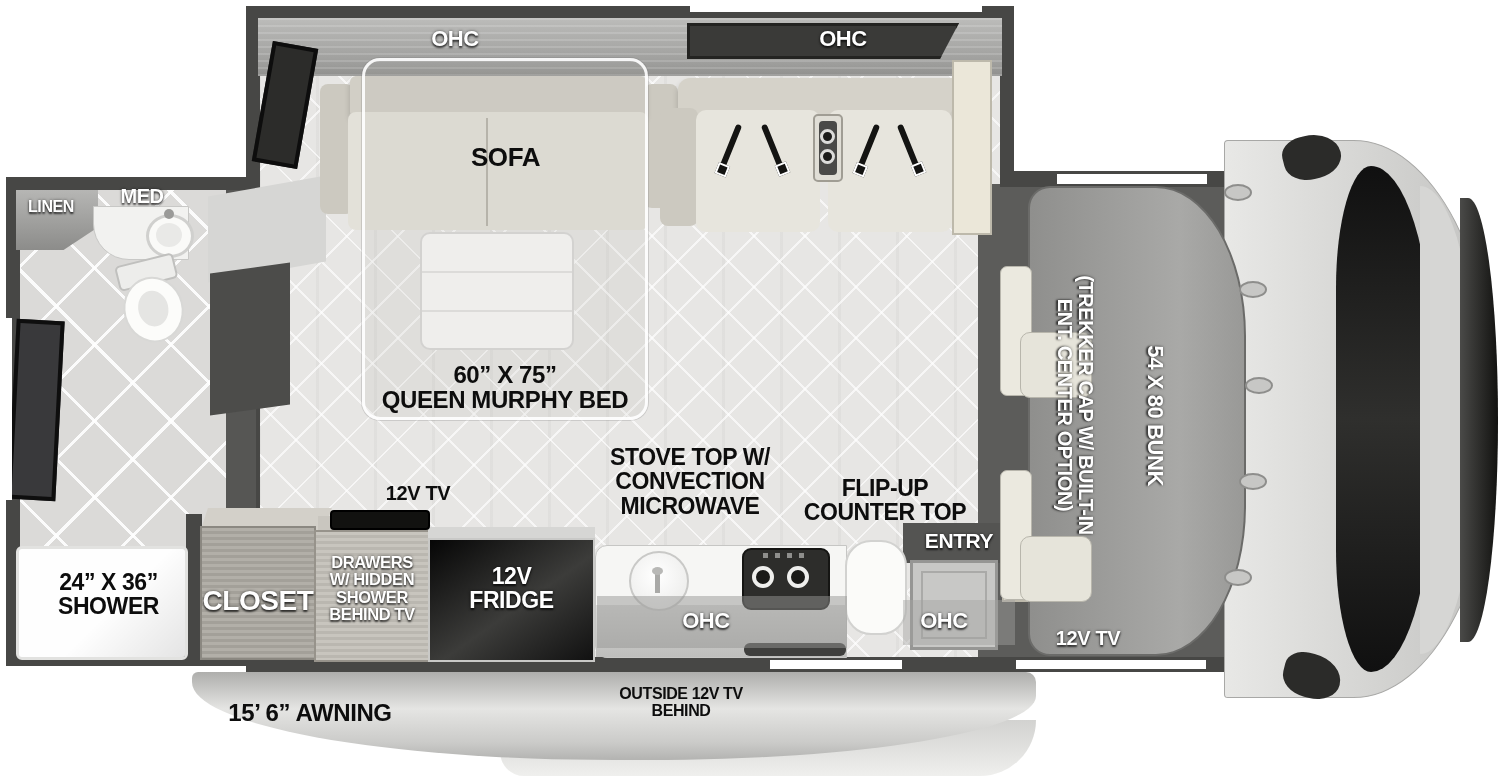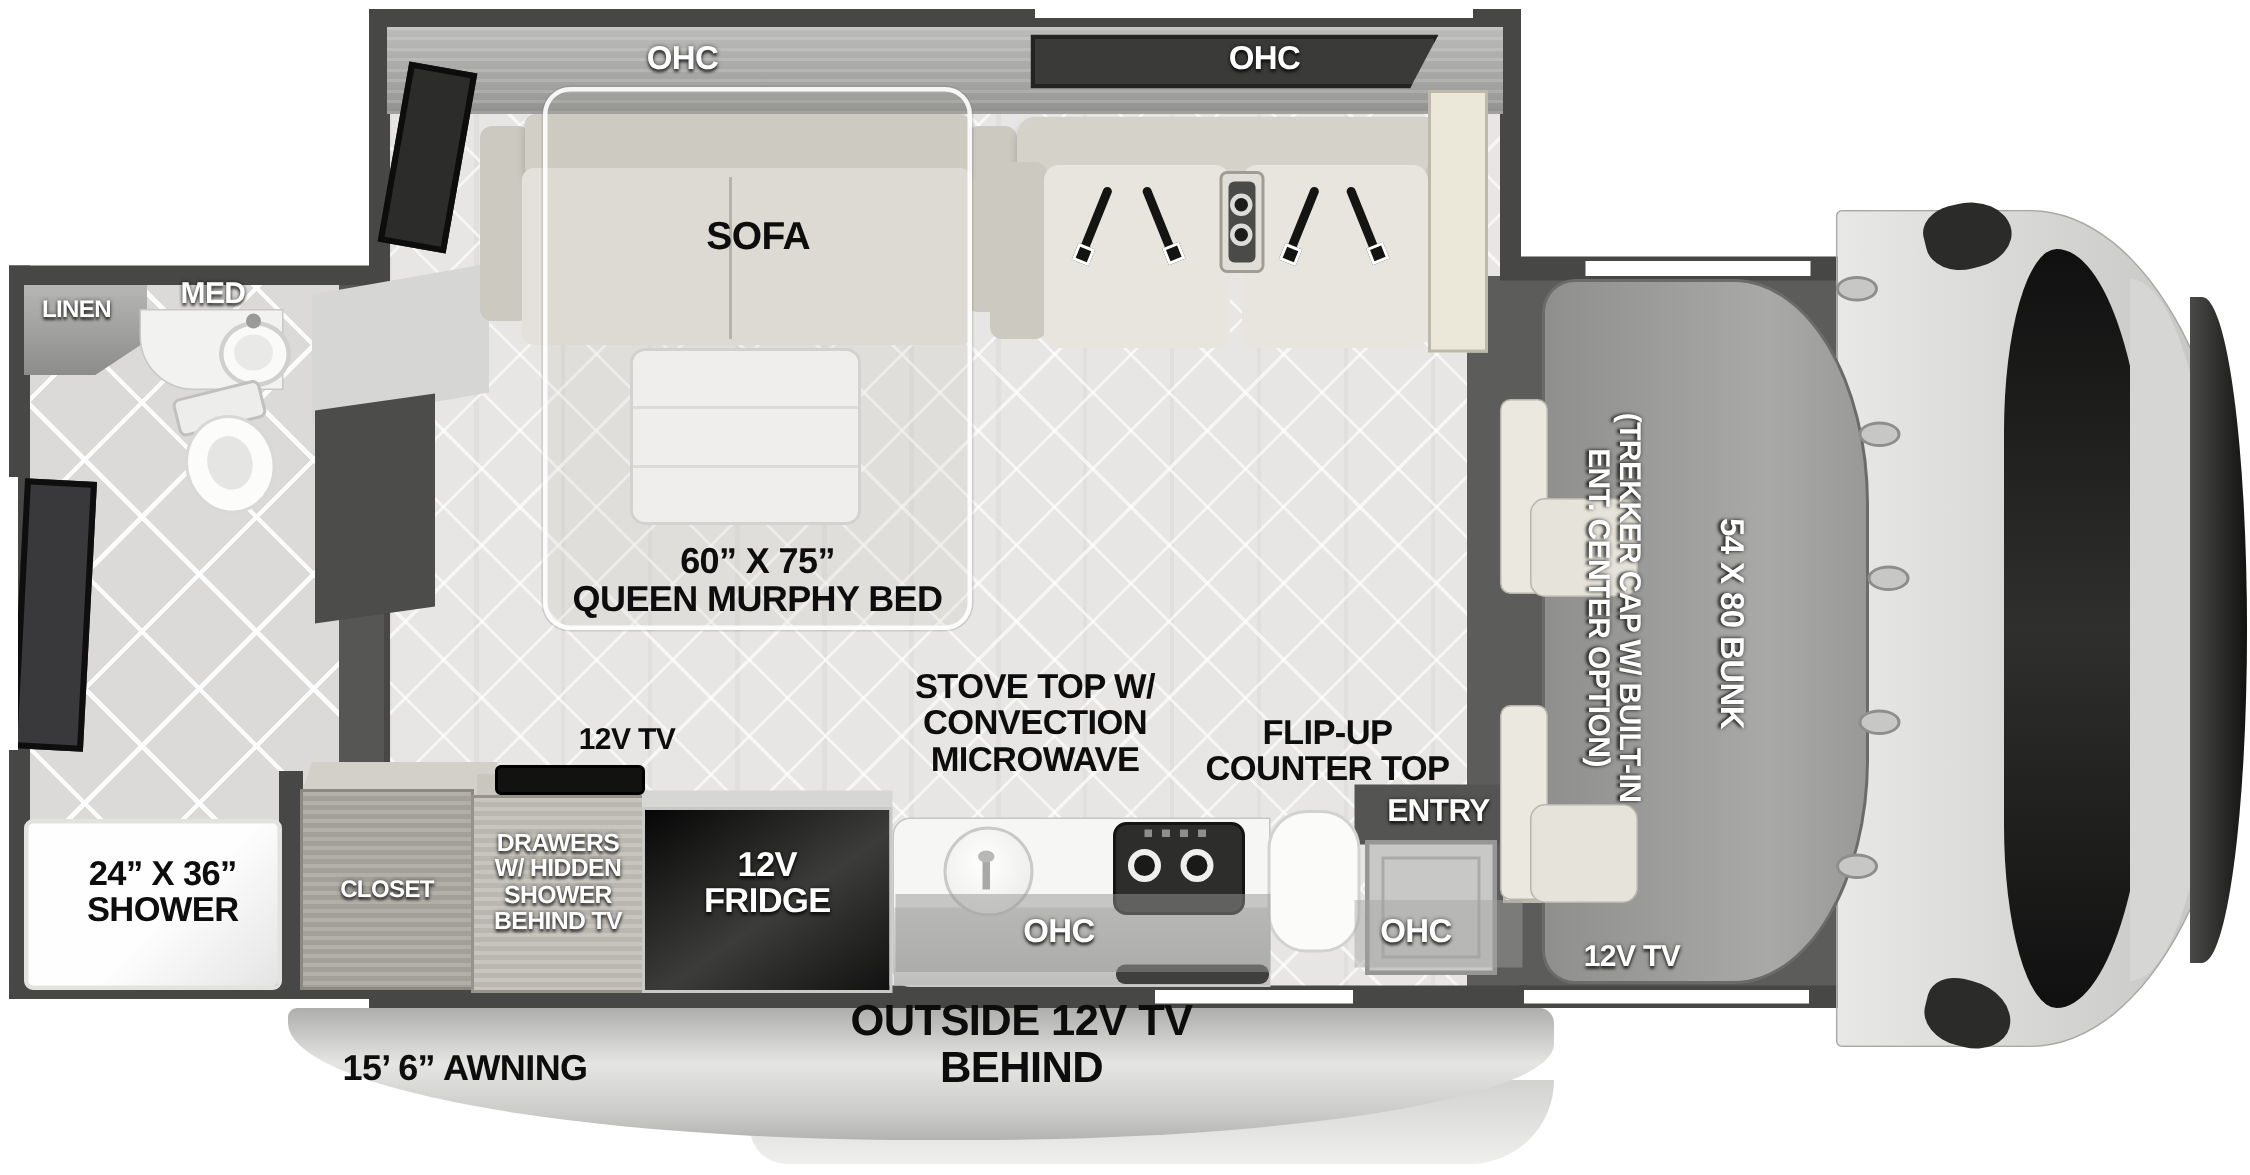--- a/index.html
+++ b/index.html
@@ -201,7 +201,7 @@
   .lbl-stove{left:580px;top:445px;width:220px;font-size:23px;}
   .lbl-flip{left:793px;top:476px;width:184px;font-size:23px;}
   .lbl-entry{left:903px;top:530px;width:112px;font-size:21px;}
-  .lbl-closet{left:198px;top:586px;width:120px;font-size:16px;}
+  .lbl-closet{left:198px;top:586px;width:120px;font-size:28px;}
   .lbl-drawers{left:316px;top:554px;width:112px;font-size:16.5px;}
   .lbl-fridge{left:430px;top:564px;width:163px;font-size:23px;}
   .lbl-ohc-counter{left:650px;top:609px;width:112px;font-size:22px;}

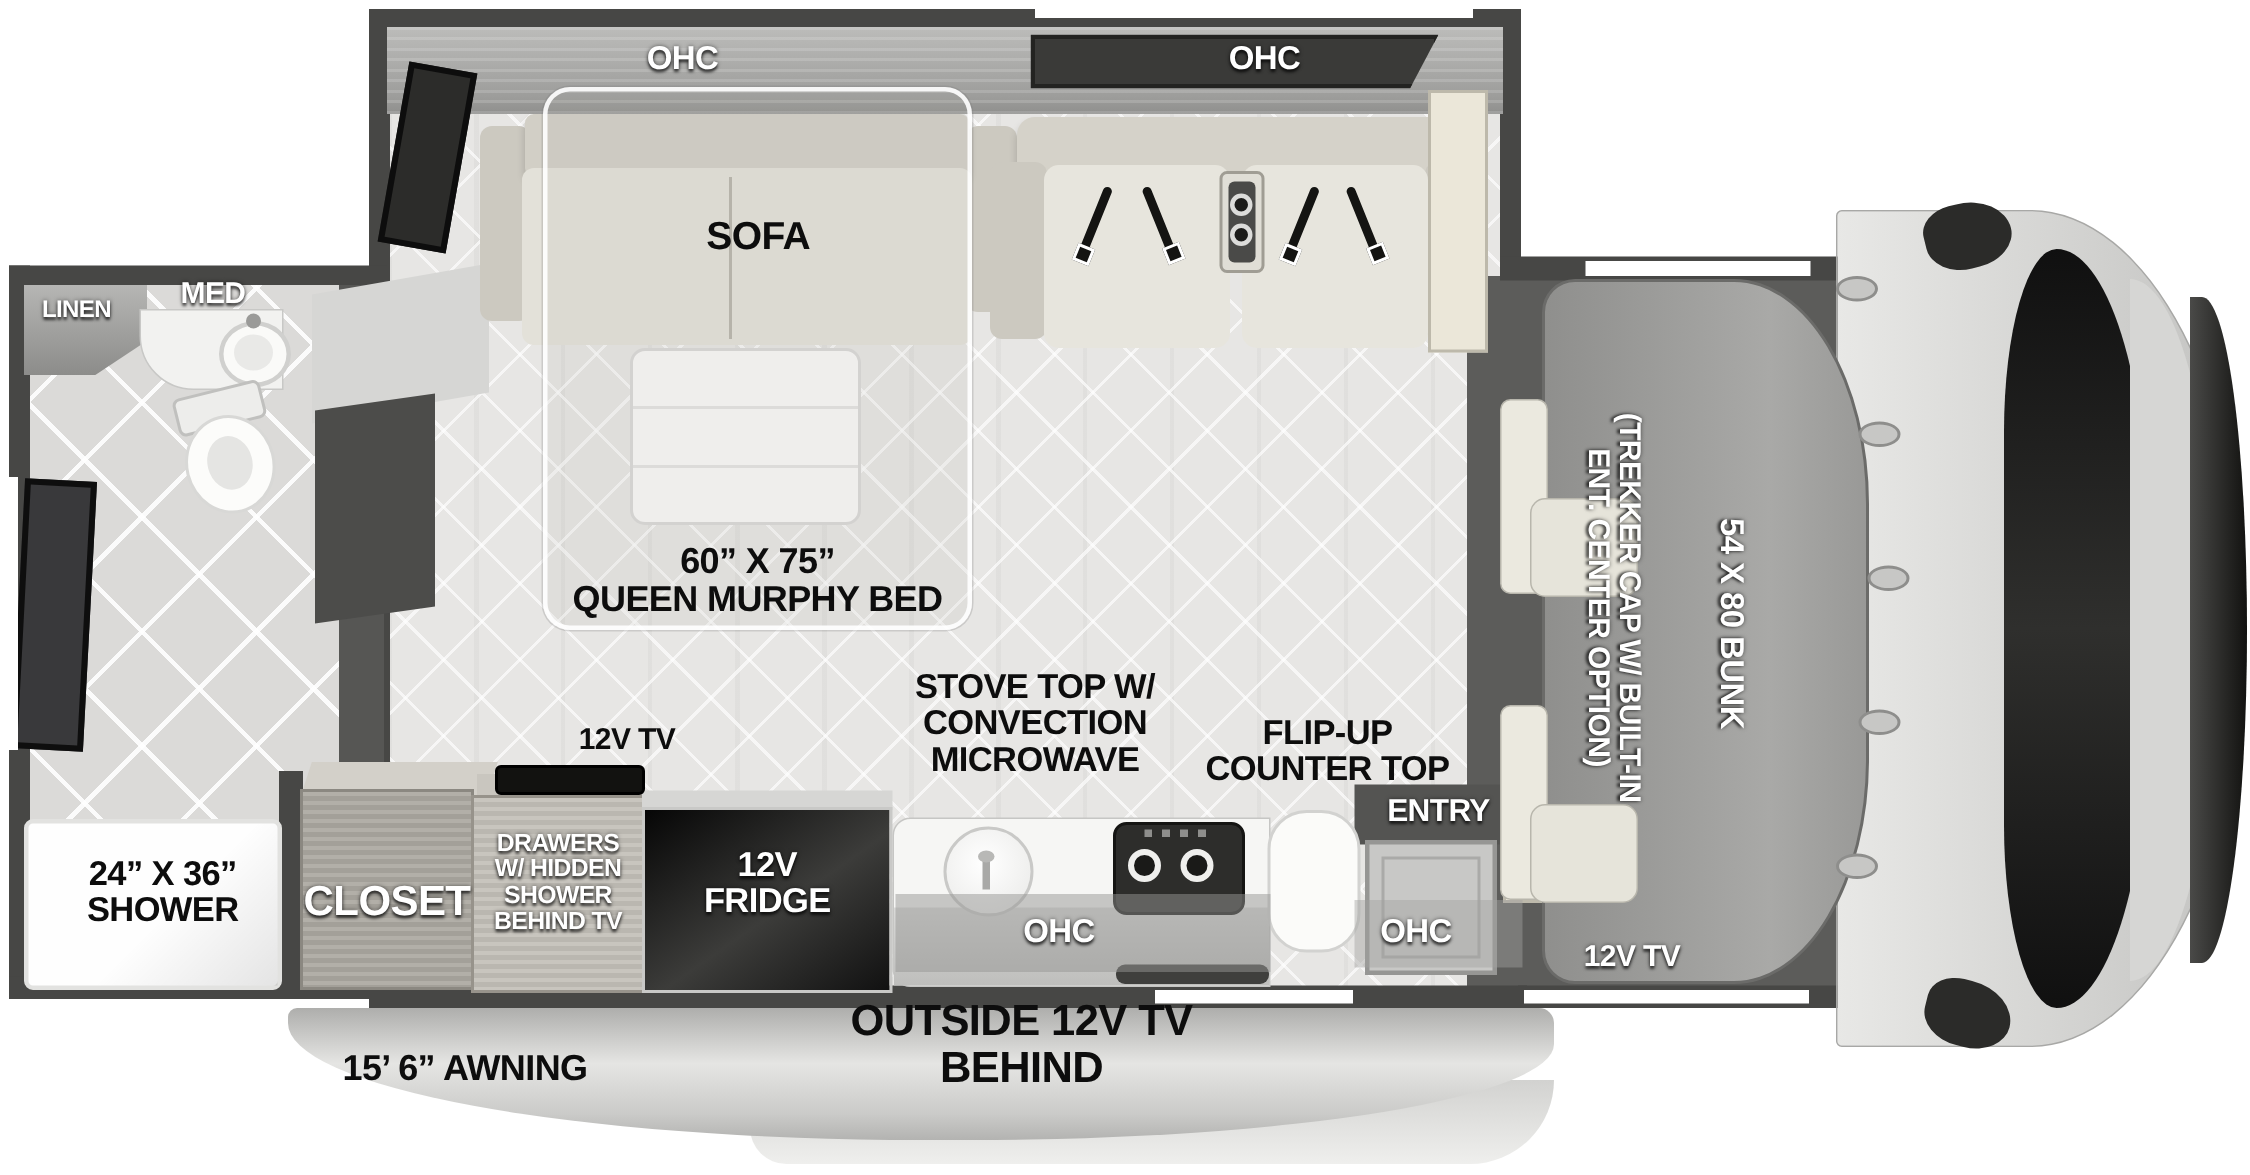--- a/index.html
+++ b/index.html
@@ -211,7 +211,7 @@
   .lbl-tv-bunk{left:1038px;top:628px;width:100px;font-size:20px;}
   .lbl-chassis{left:1040px;top:698px;width:264px;font-size:24px;}
   .lbl-awning{left:198px;top:700px;width:224px;font-size:24px;}
-  .lbl-outside{left:558px;top:666px;width:246px;font-size:29px;}
+  .lbl-outside{left:558px;top:686px;width:246px;font-size:16px;}
 </style>
 </head>
 <body>

